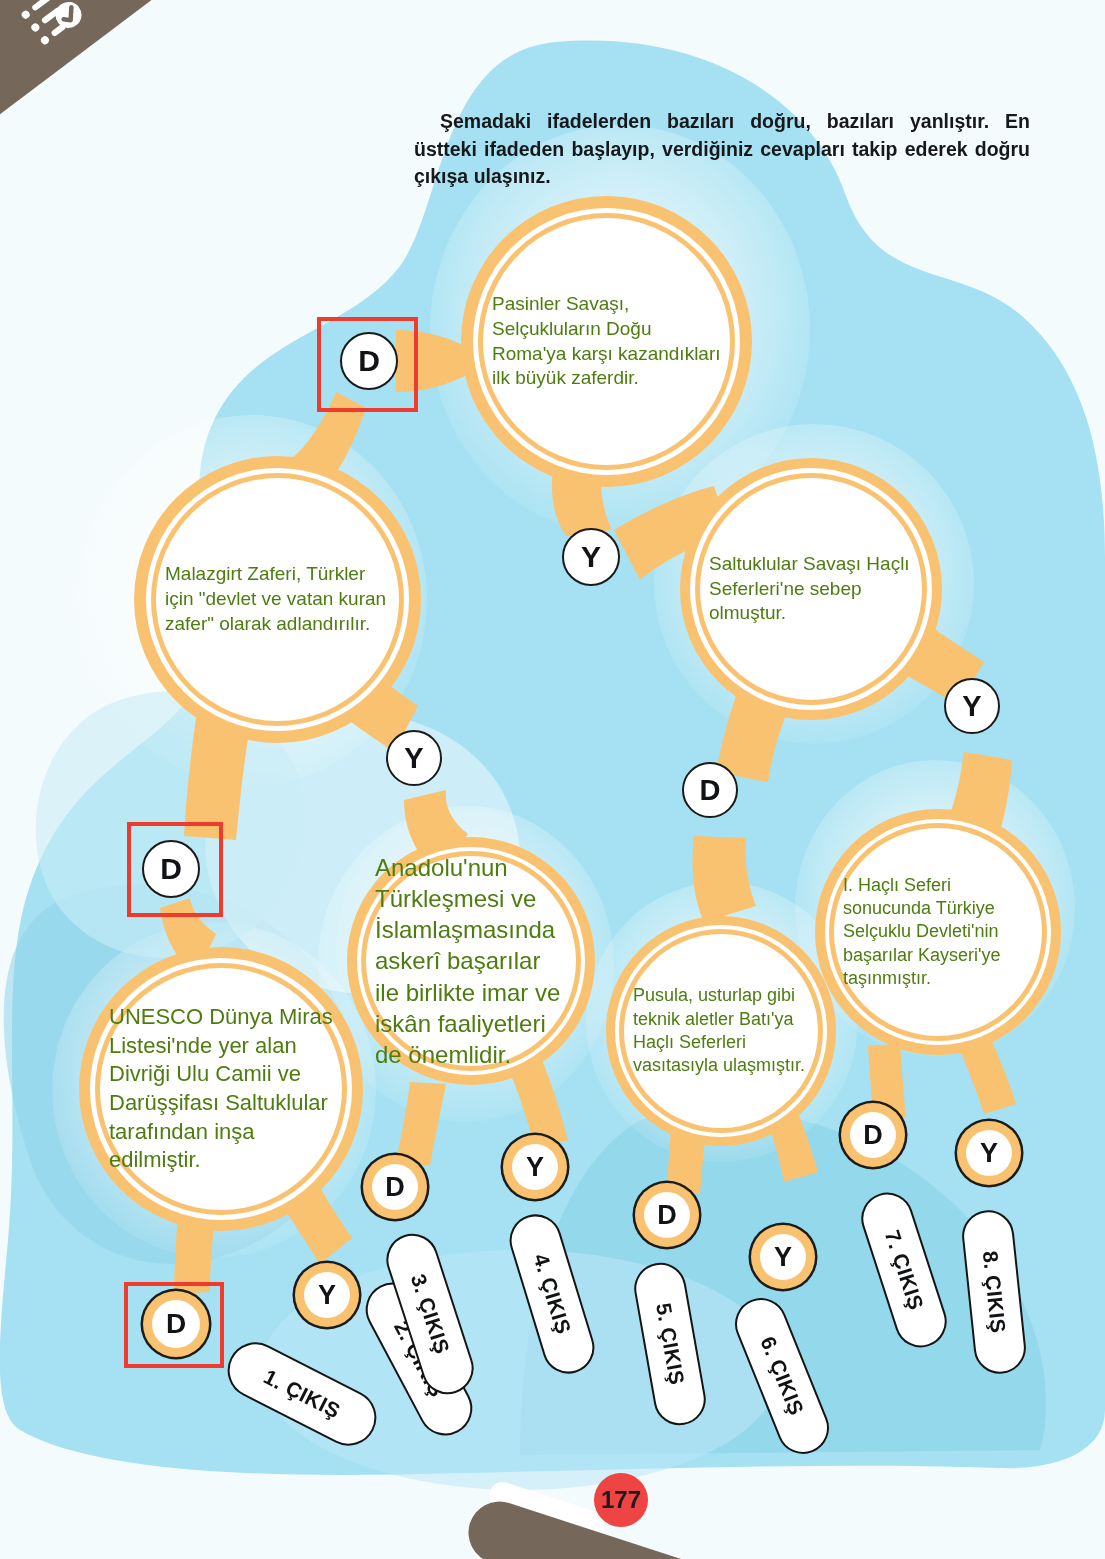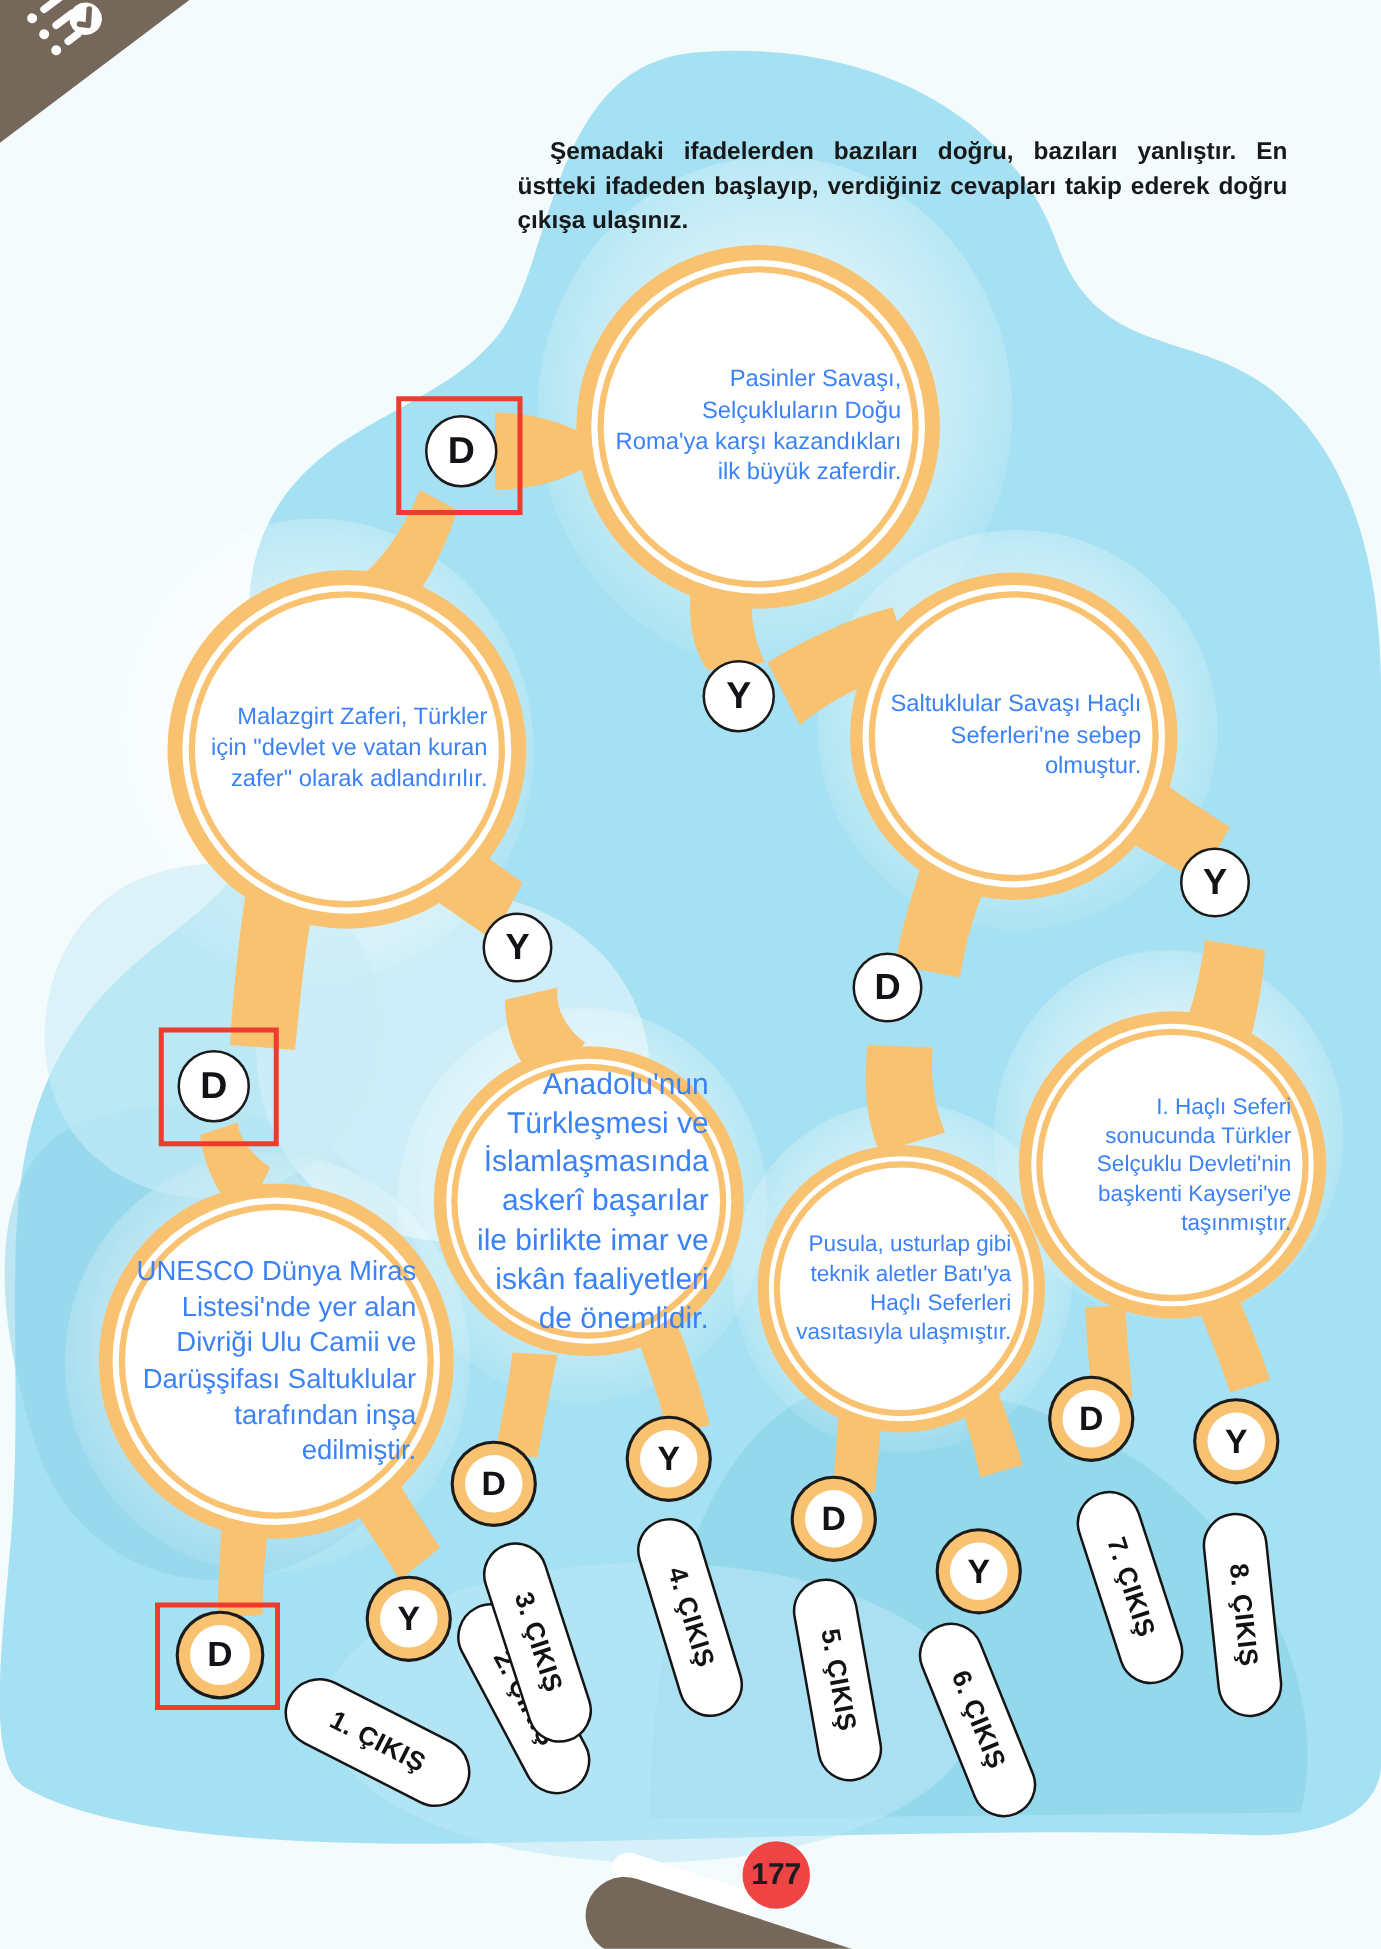--- a/index.html
+++ b/index.html
@@ -58,8 +58,8 @@
     border-radius:50%;
     background:#ffffff;
     display:flex;align-items:center;justify-content:center;
-    text-align:right;
-    color:#3b82f6;
+    text-align:left;
+    color:#4d7c0f;
     box-sizing:border-box;
     z-index:4;
   }

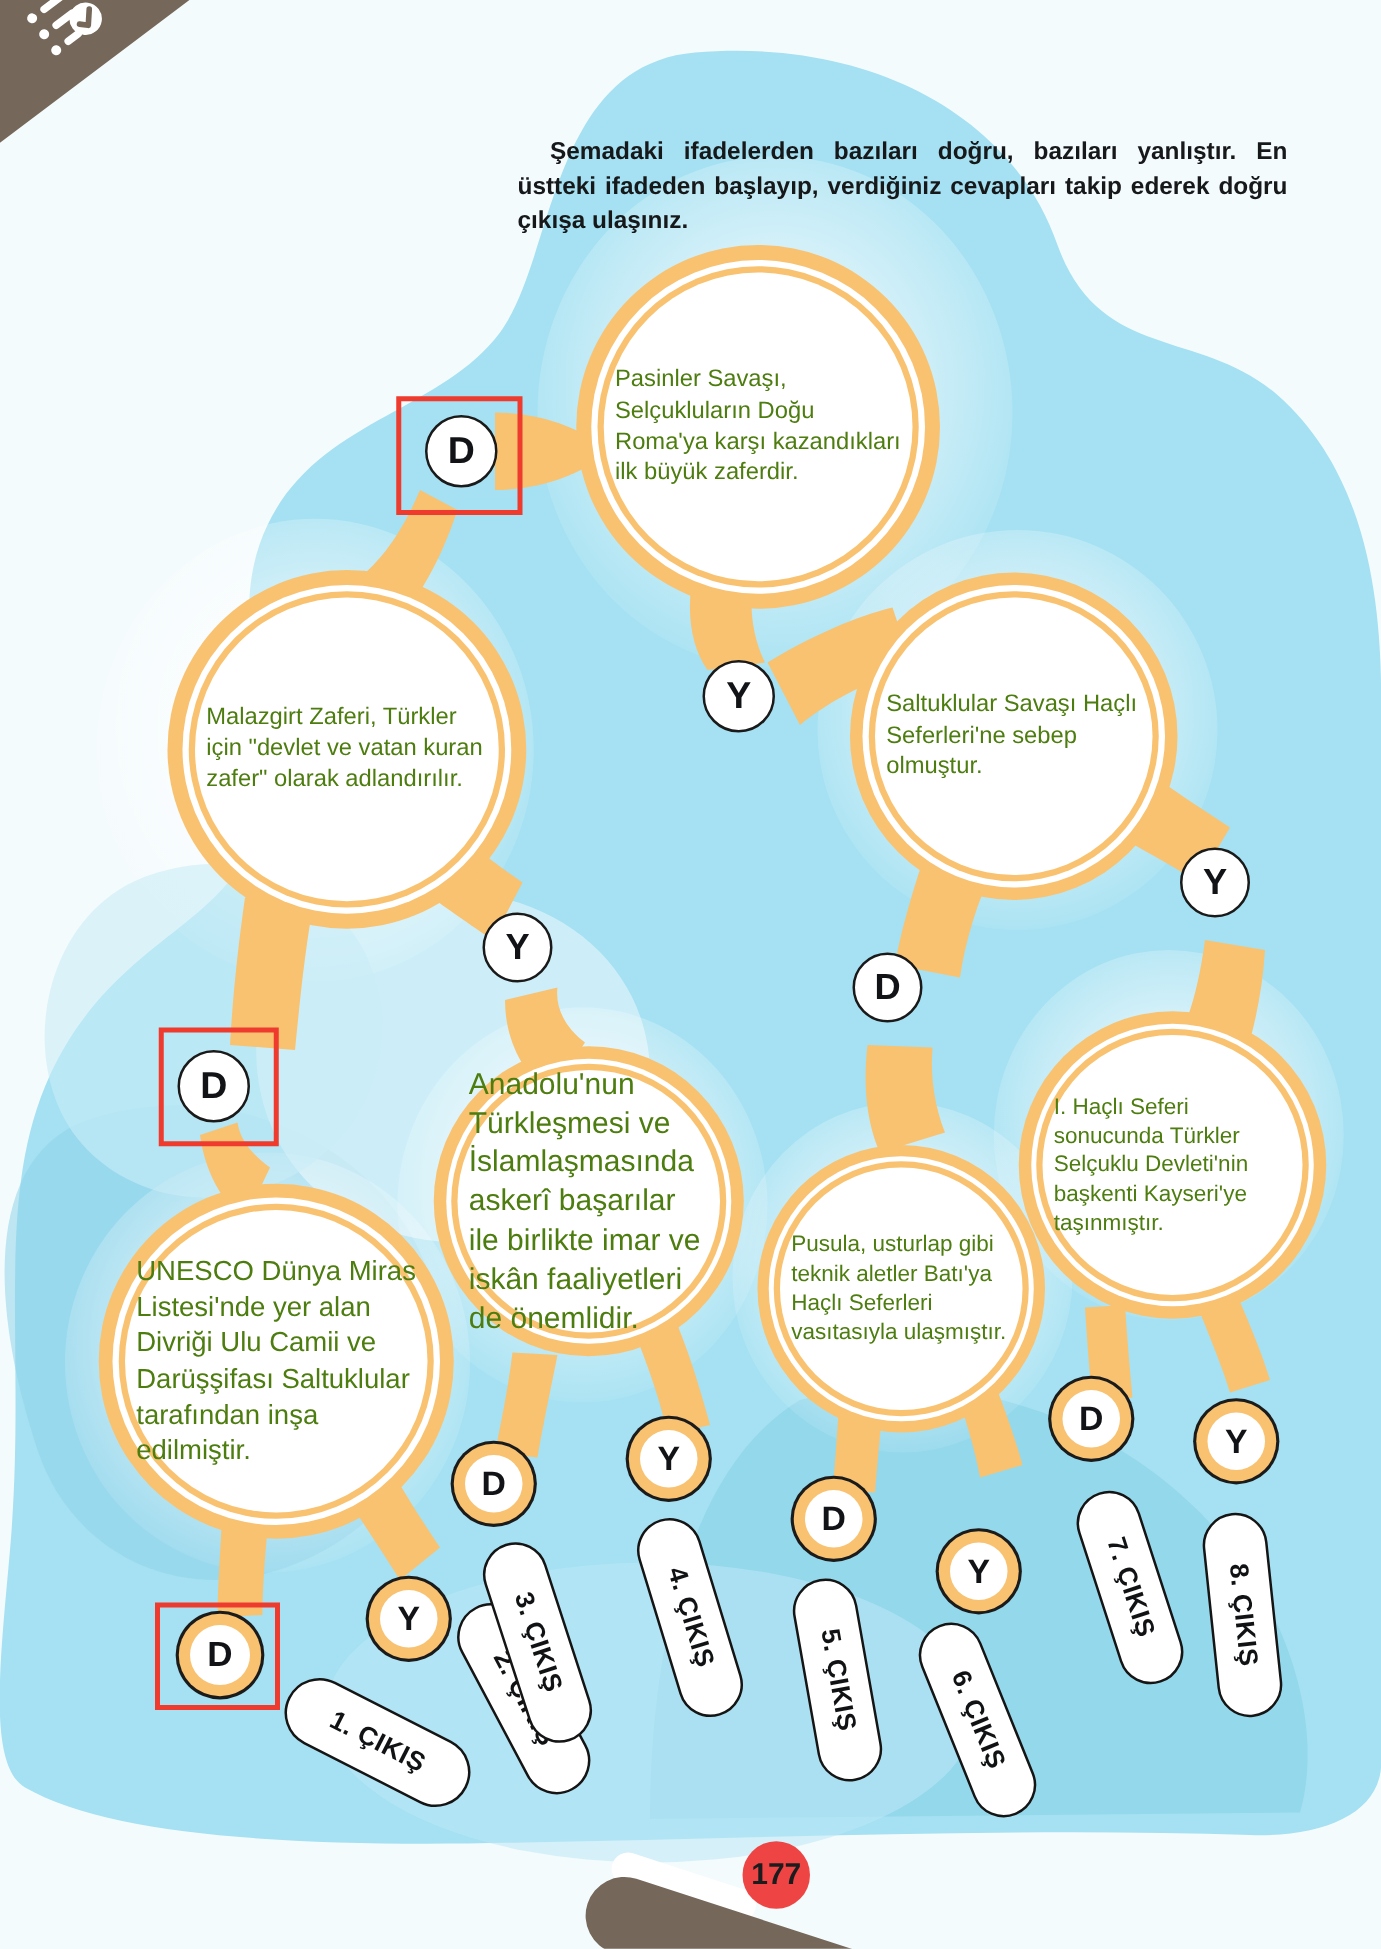--- a/index.html
+++ b/index.html
@@ -250,7 +250,7 @@
   </div>
 
   <div class="bubble" style="left:834px;top:828px;width:208px;height:208px;box-shadow:0 0 0 5px #F9C270, 0 0 0 9px #ffffff, 0 0 0 19px #F9C270;">
-    <div class="txt" style="font-size:18px;">I. Haçlı Seferi sonucunda Türkler Selçuklu Devleti'nin başkenti Kayseri'ye taşınmıştır.</div>
+    <div class="txt" style="font-size:18px;">I. Haçlı Seferi sonucunda Türkiye Selçuklu Devleti'nin başarılar Kayseri'ye taşınmıştır.</div>
   </div>
 
   <div class="bubble" style="left:624px;top:934px;width:194px;height:194px;box-shadow:0 0 0 5px #F9C270, 0 0 0 9px #ffffff, 0 0 0 18px #F9C270;">

